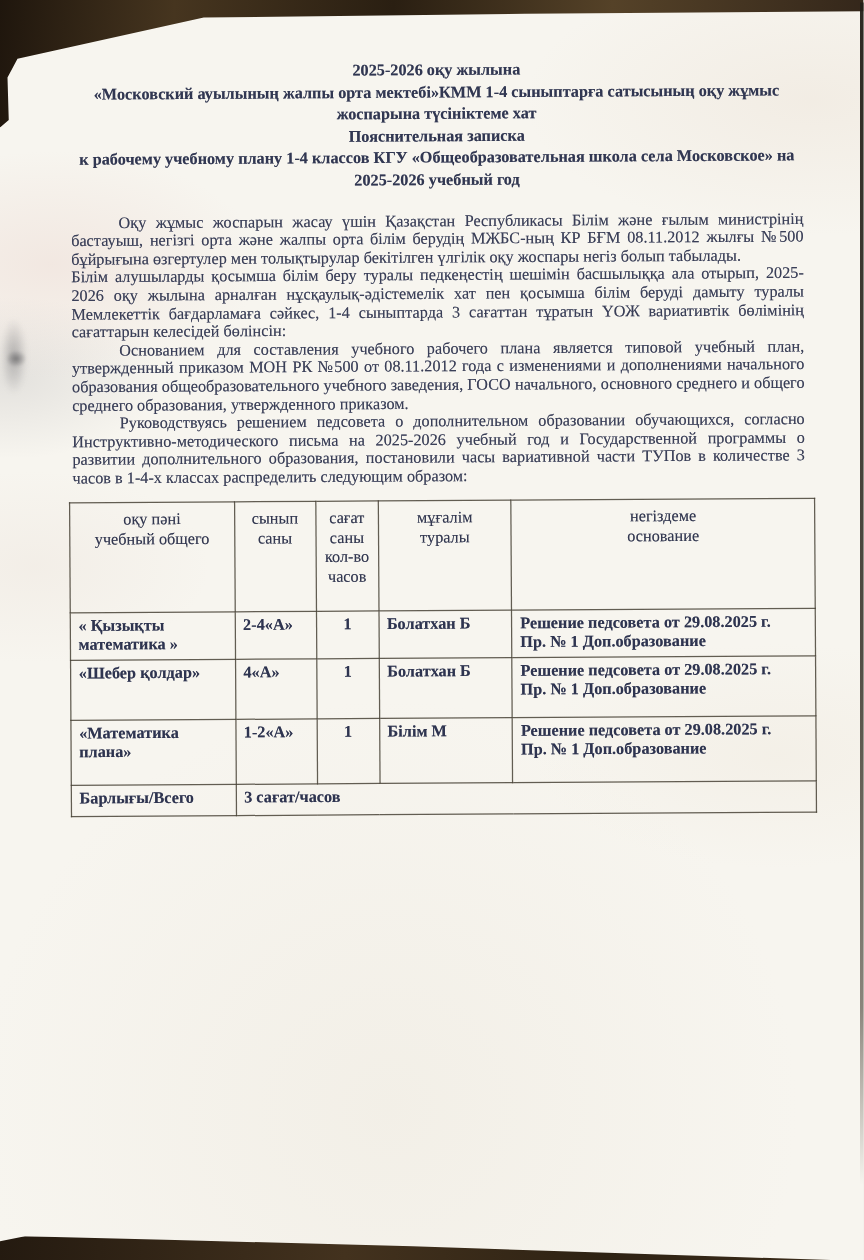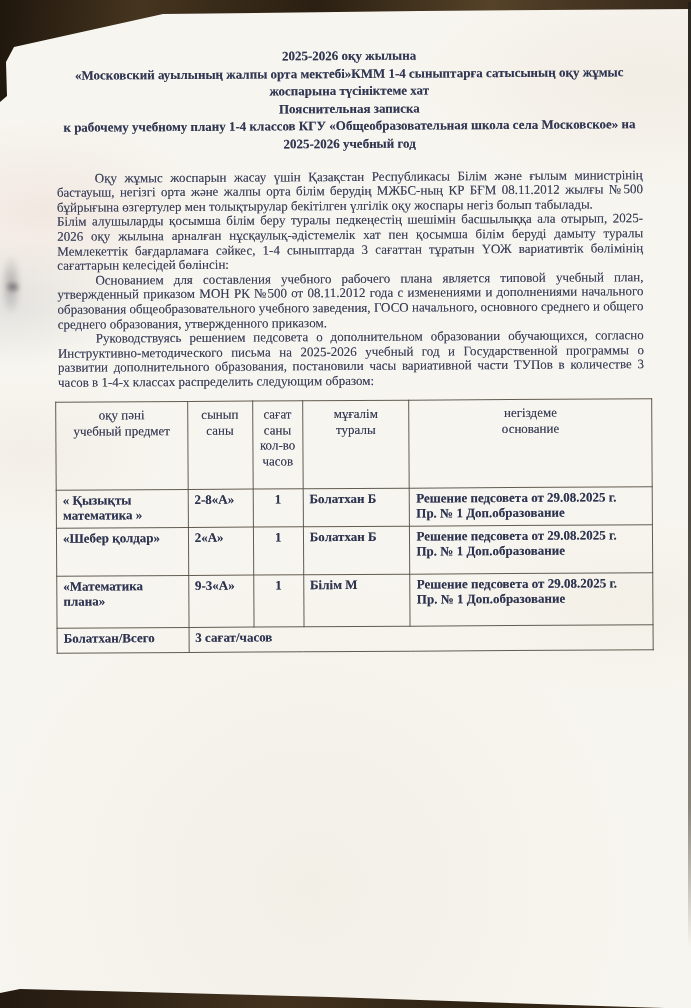--- a/index.html
+++ b/index.html
@@ -108,7 +108,7 @@
       <tbody>
         <tr class="hdr">
           <td>оқу пәні
-учебный предмет</td>
+учебный общего</td>
           <td>сынып
 саны</td>
           <td>сағат

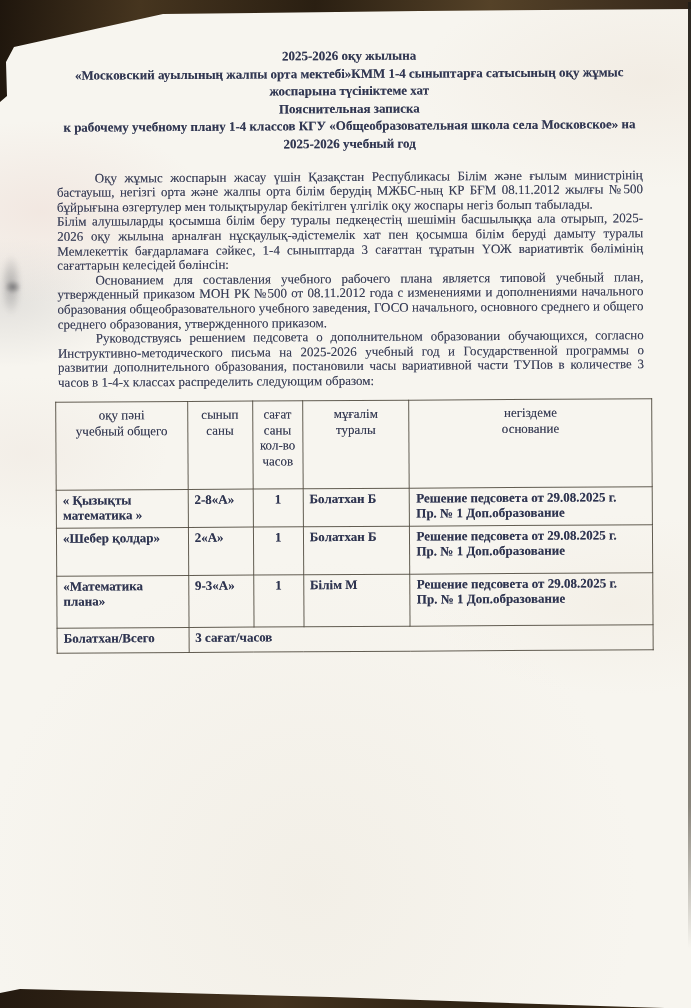--- a/index.html
+++ b/index.html
@@ -122,7 +122,7 @@
         </tr>
         <tr class="r1 bold">
           <td>« Қызықты математика »</td>
-          <td>2-8«А»</td>
+          <td>2-4«А»</td>
           <td class="c-hours">1</td>
           <td>Болатхан Б</td>
           <td>Решение педсовета от 29.08.2025 г.

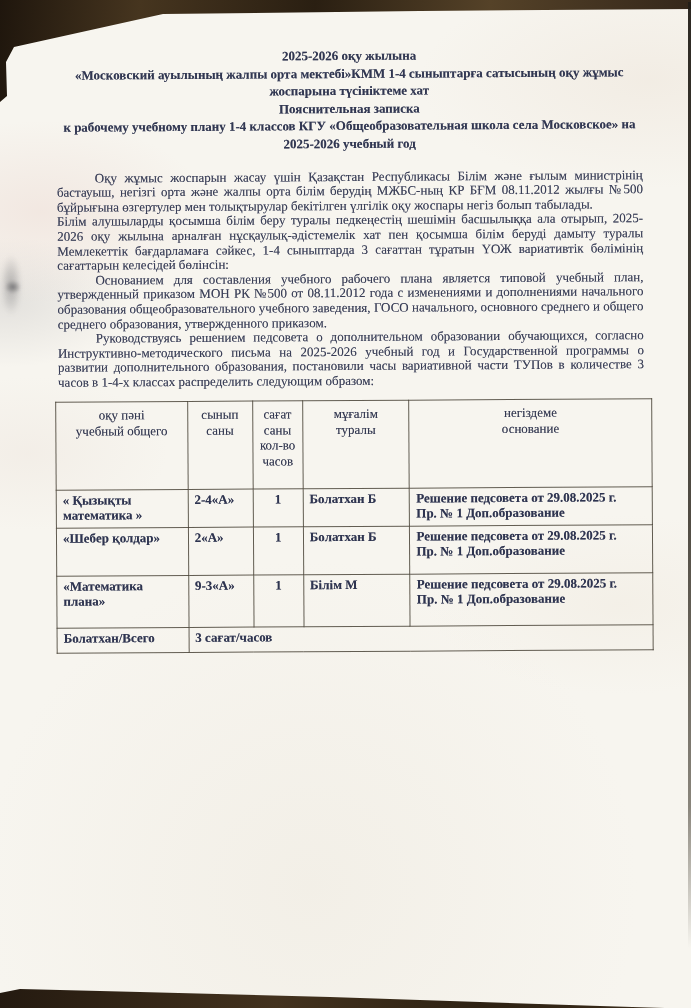--- a/index.html
+++ b/index.html
@@ -130,7 +130,7 @@
         </tr>
         <tr class="r2 bold">
           <td>«Шебер қолдар»</td>
-          <td>2«А»</td>
+          <td>4«А»</td>
           <td class="c-hours">1</td>
           <td>Болатхан Б</td>
           <td>Решение педсовета от 29.08.2025 г.

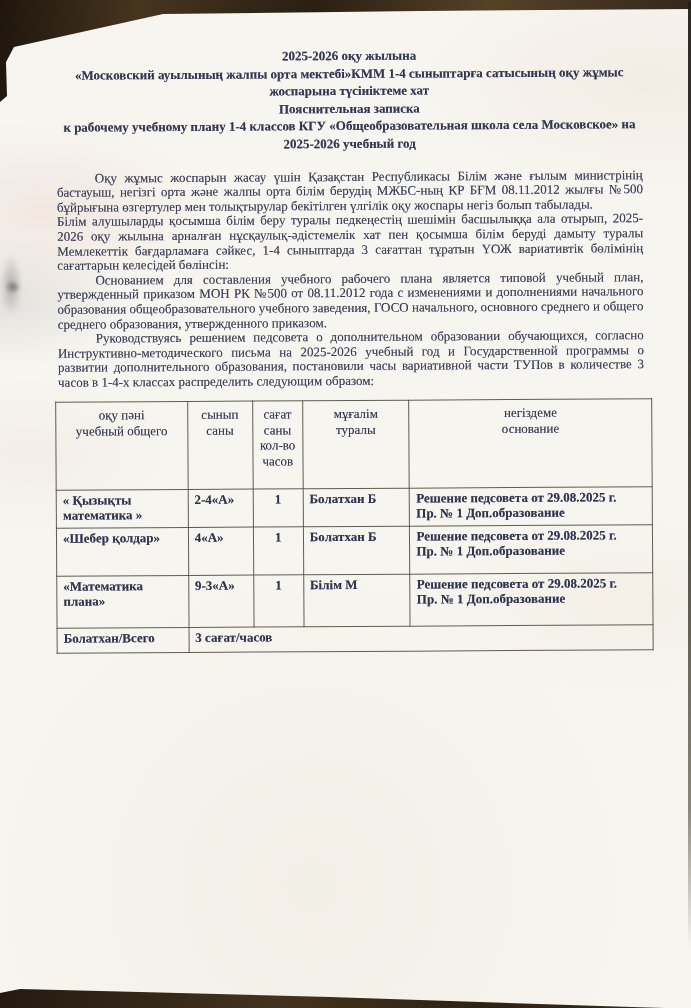--- a/index.html
+++ b/index.html
@@ -138,7 +138,7 @@
         </tr>
         <tr class="r3 bold">
           <td>«Математика плана»</td>
-          <td>9-3«А»</td>
+          <td>1-2«А»</td>
           <td class="c-hours">1</td>
           <td>Білім М</td>
           <td>Решение педсовета от 29.08.2025 г.

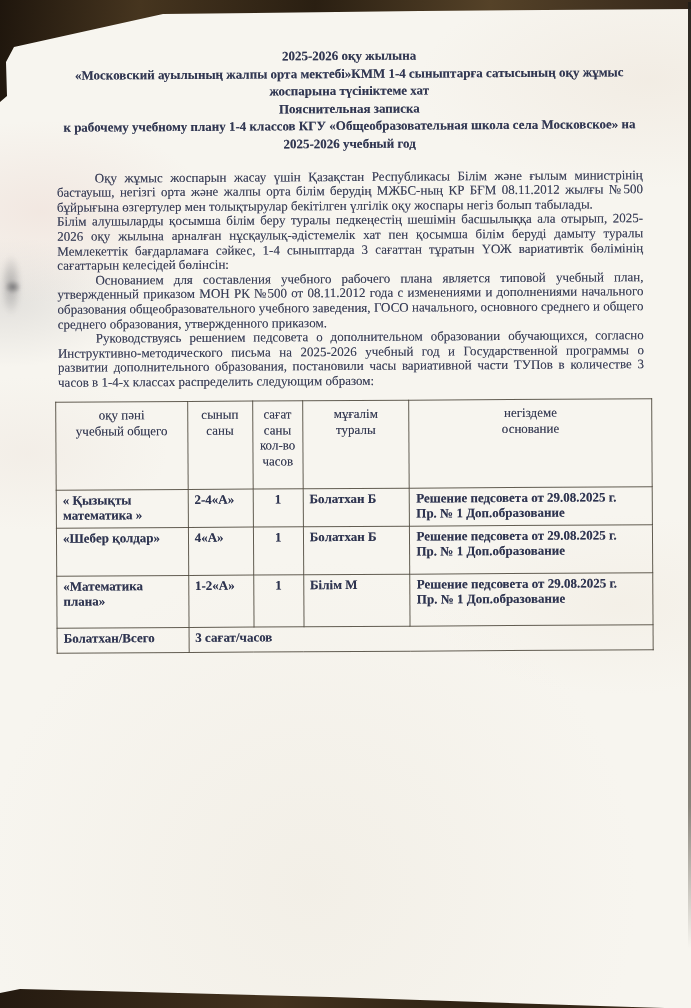--- a/index.html
+++ b/index.html
@@ -145,7 +145,7 @@
 Пр. № 1 Доп.образование</td>
         </tr>
         <tr class="rt bold">
-          <td>Болатхан/Всего</td>
+          <td>Барлығы/Всего</td>
           <td colspan="4">3 сағат/часов</td>
         </tr>
       </tbody>

